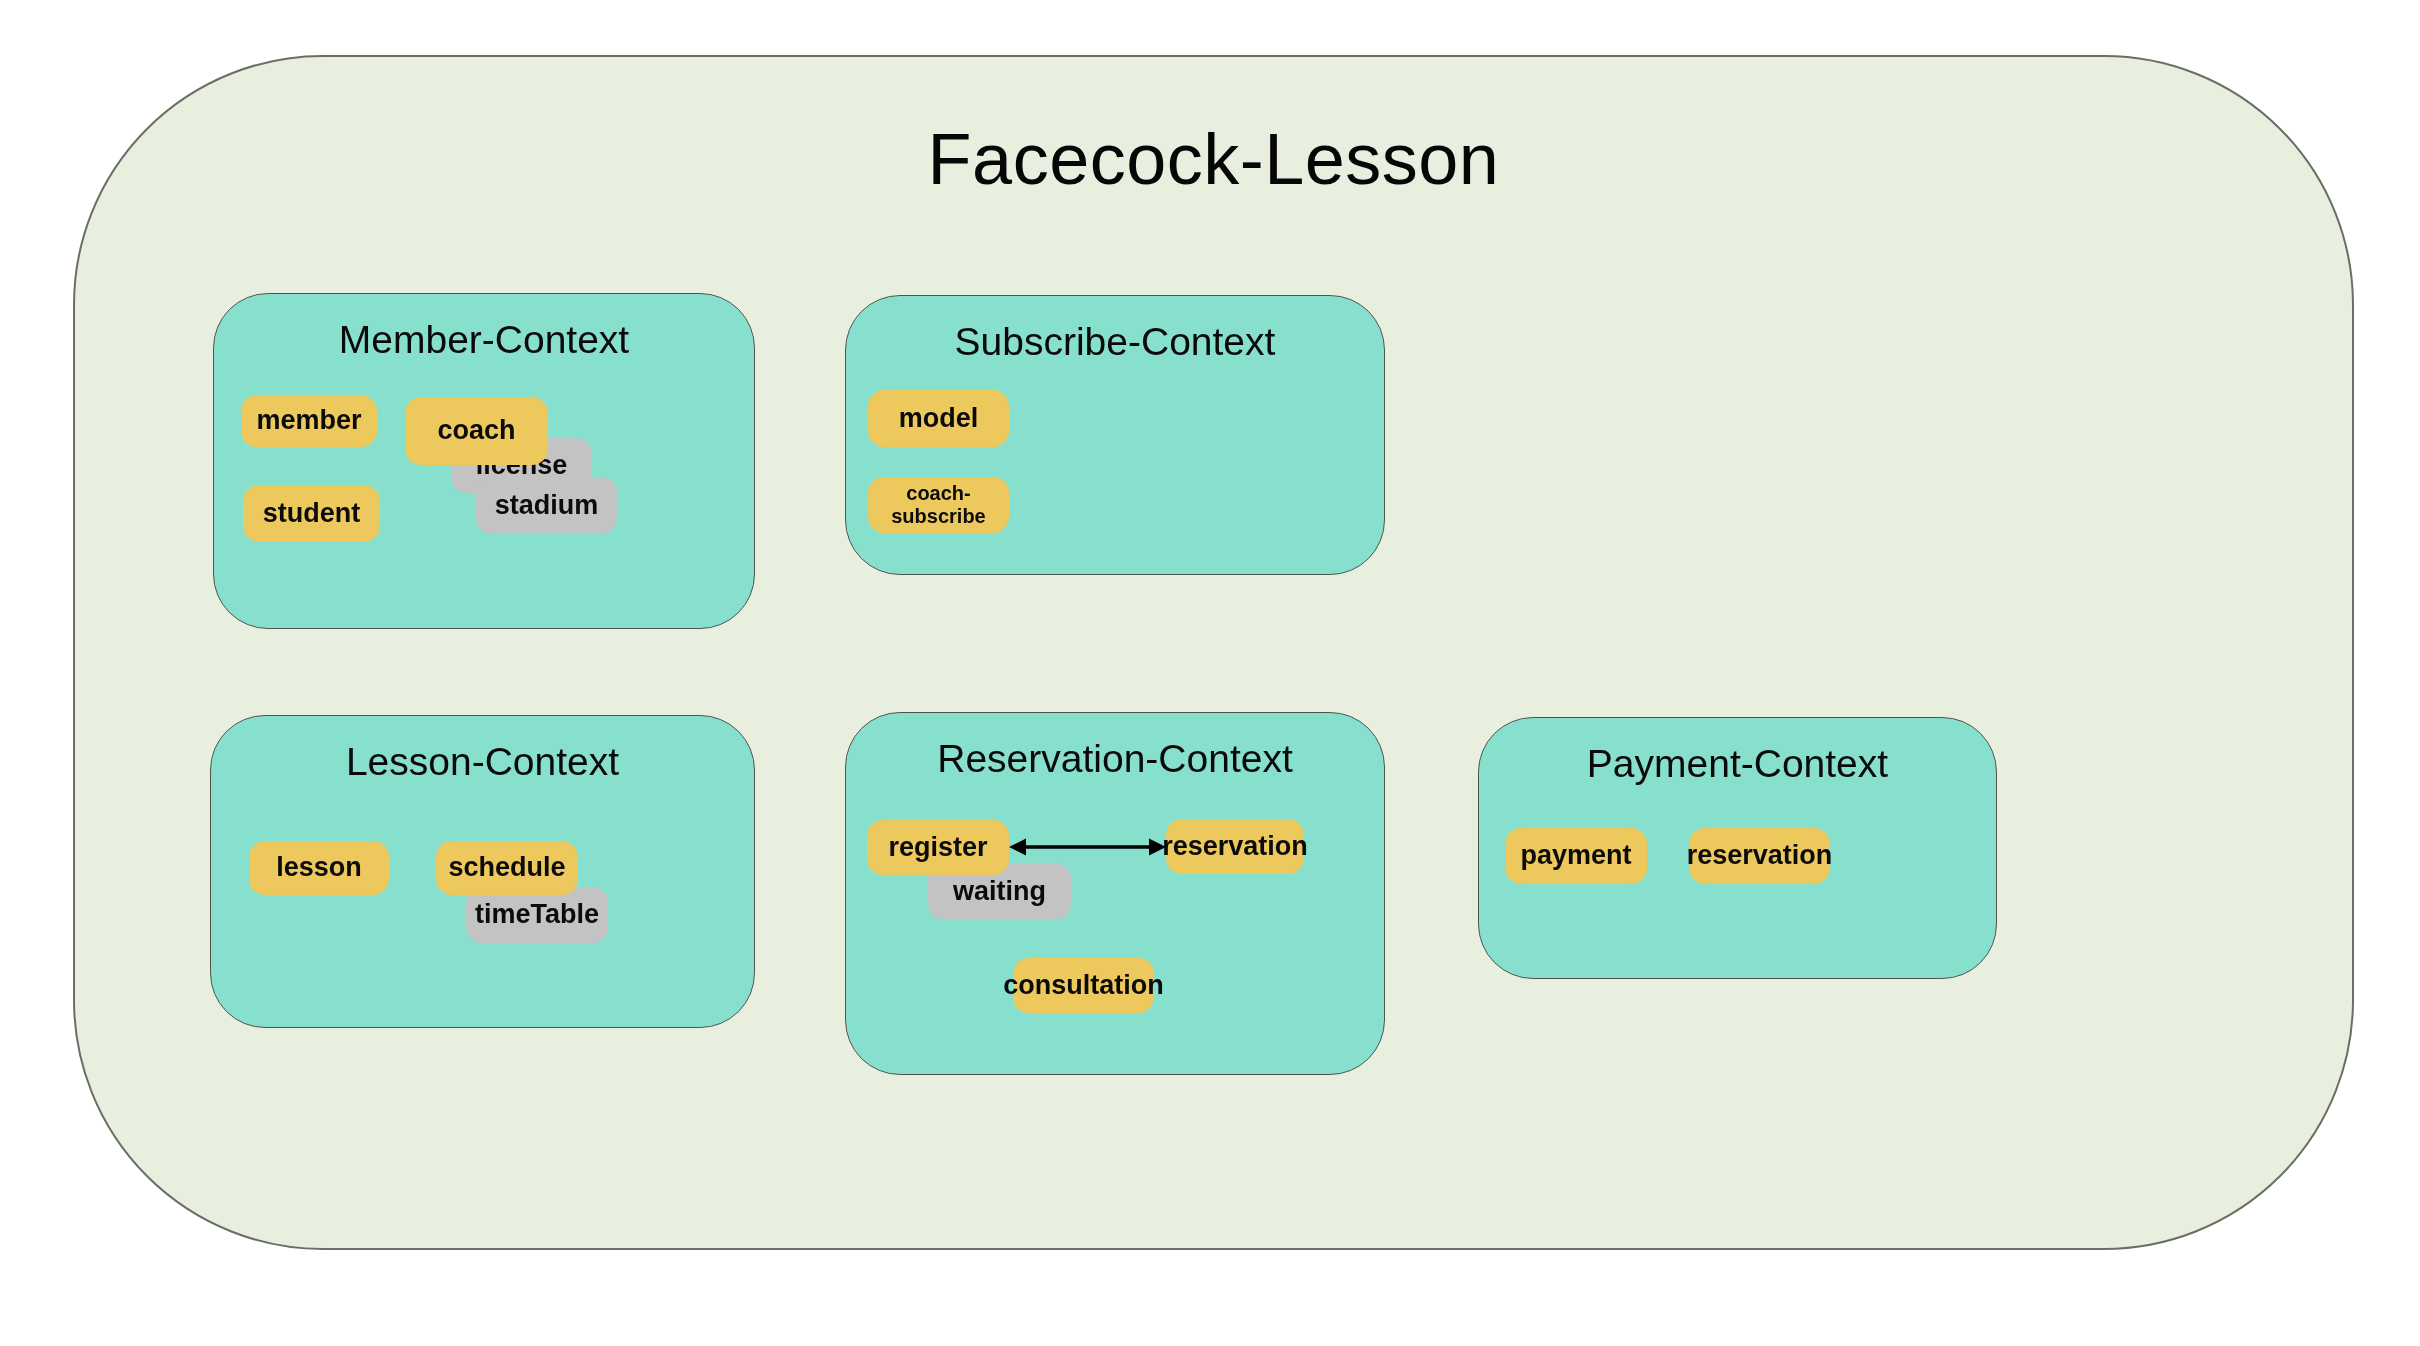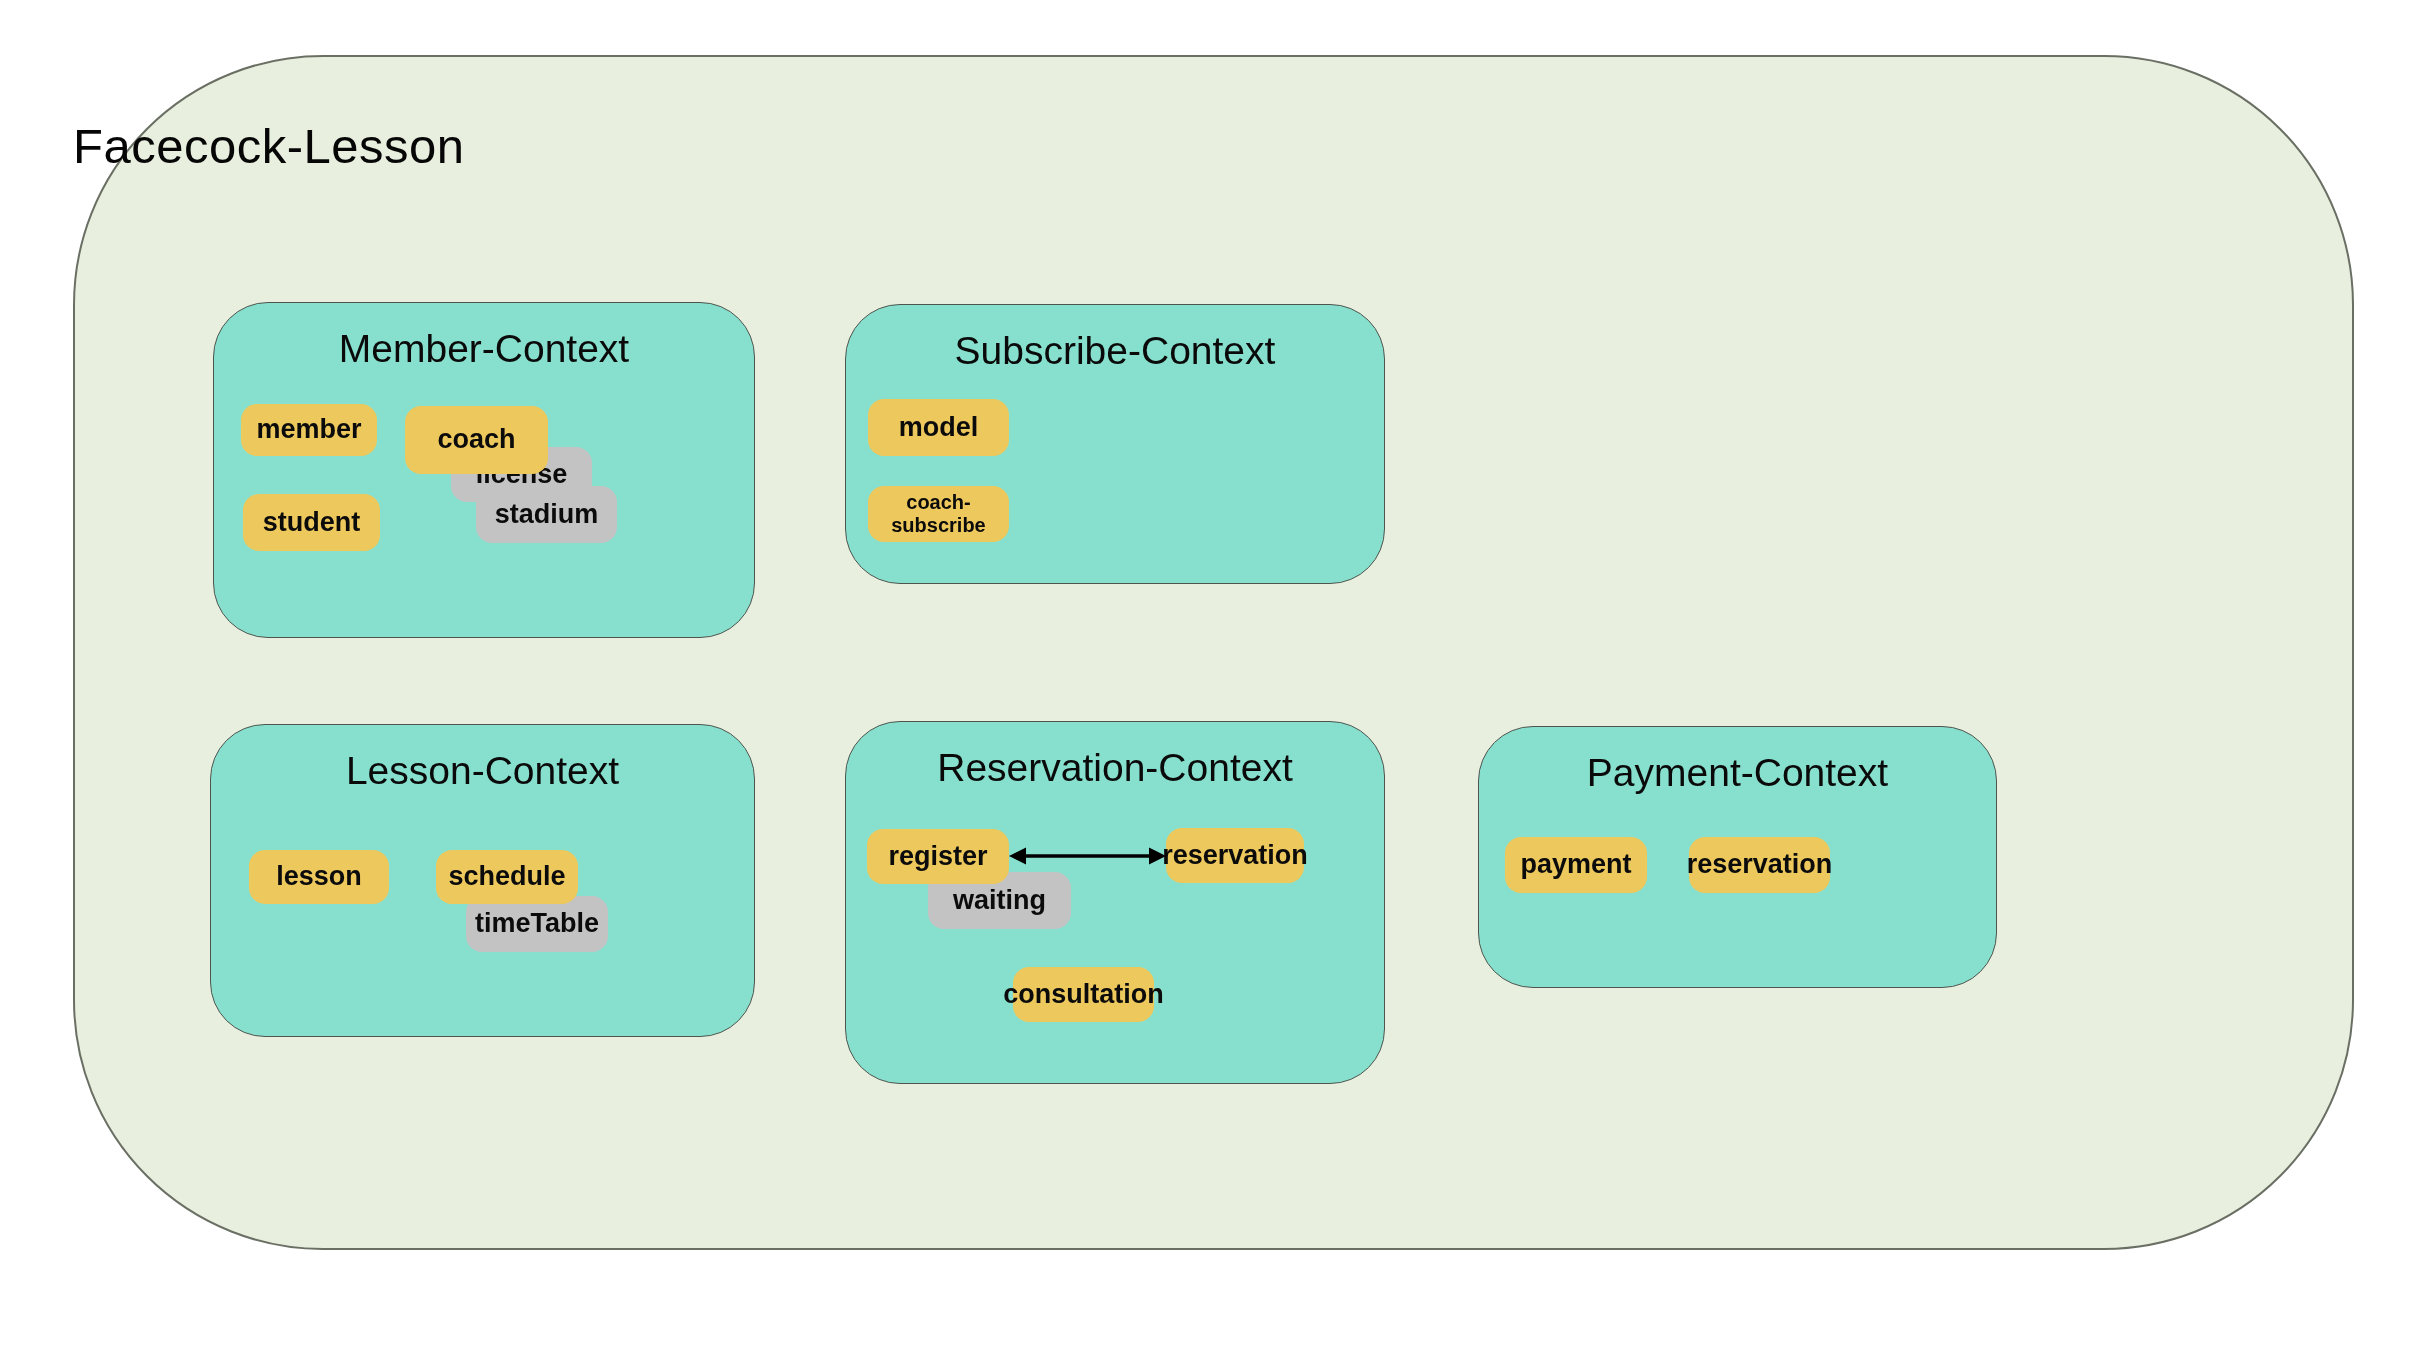--- a/index.html
+++ b/index.html
@@ -31,7 +31,8 @@
     left: 73px;
     top: 118px;
     width: 2281px;
-    font-size: 49px;
+    text-align: center;
+    font-size: 72px;
     font-weight: 400;
     color: #060606;
     letter-spacing: 0.5px;

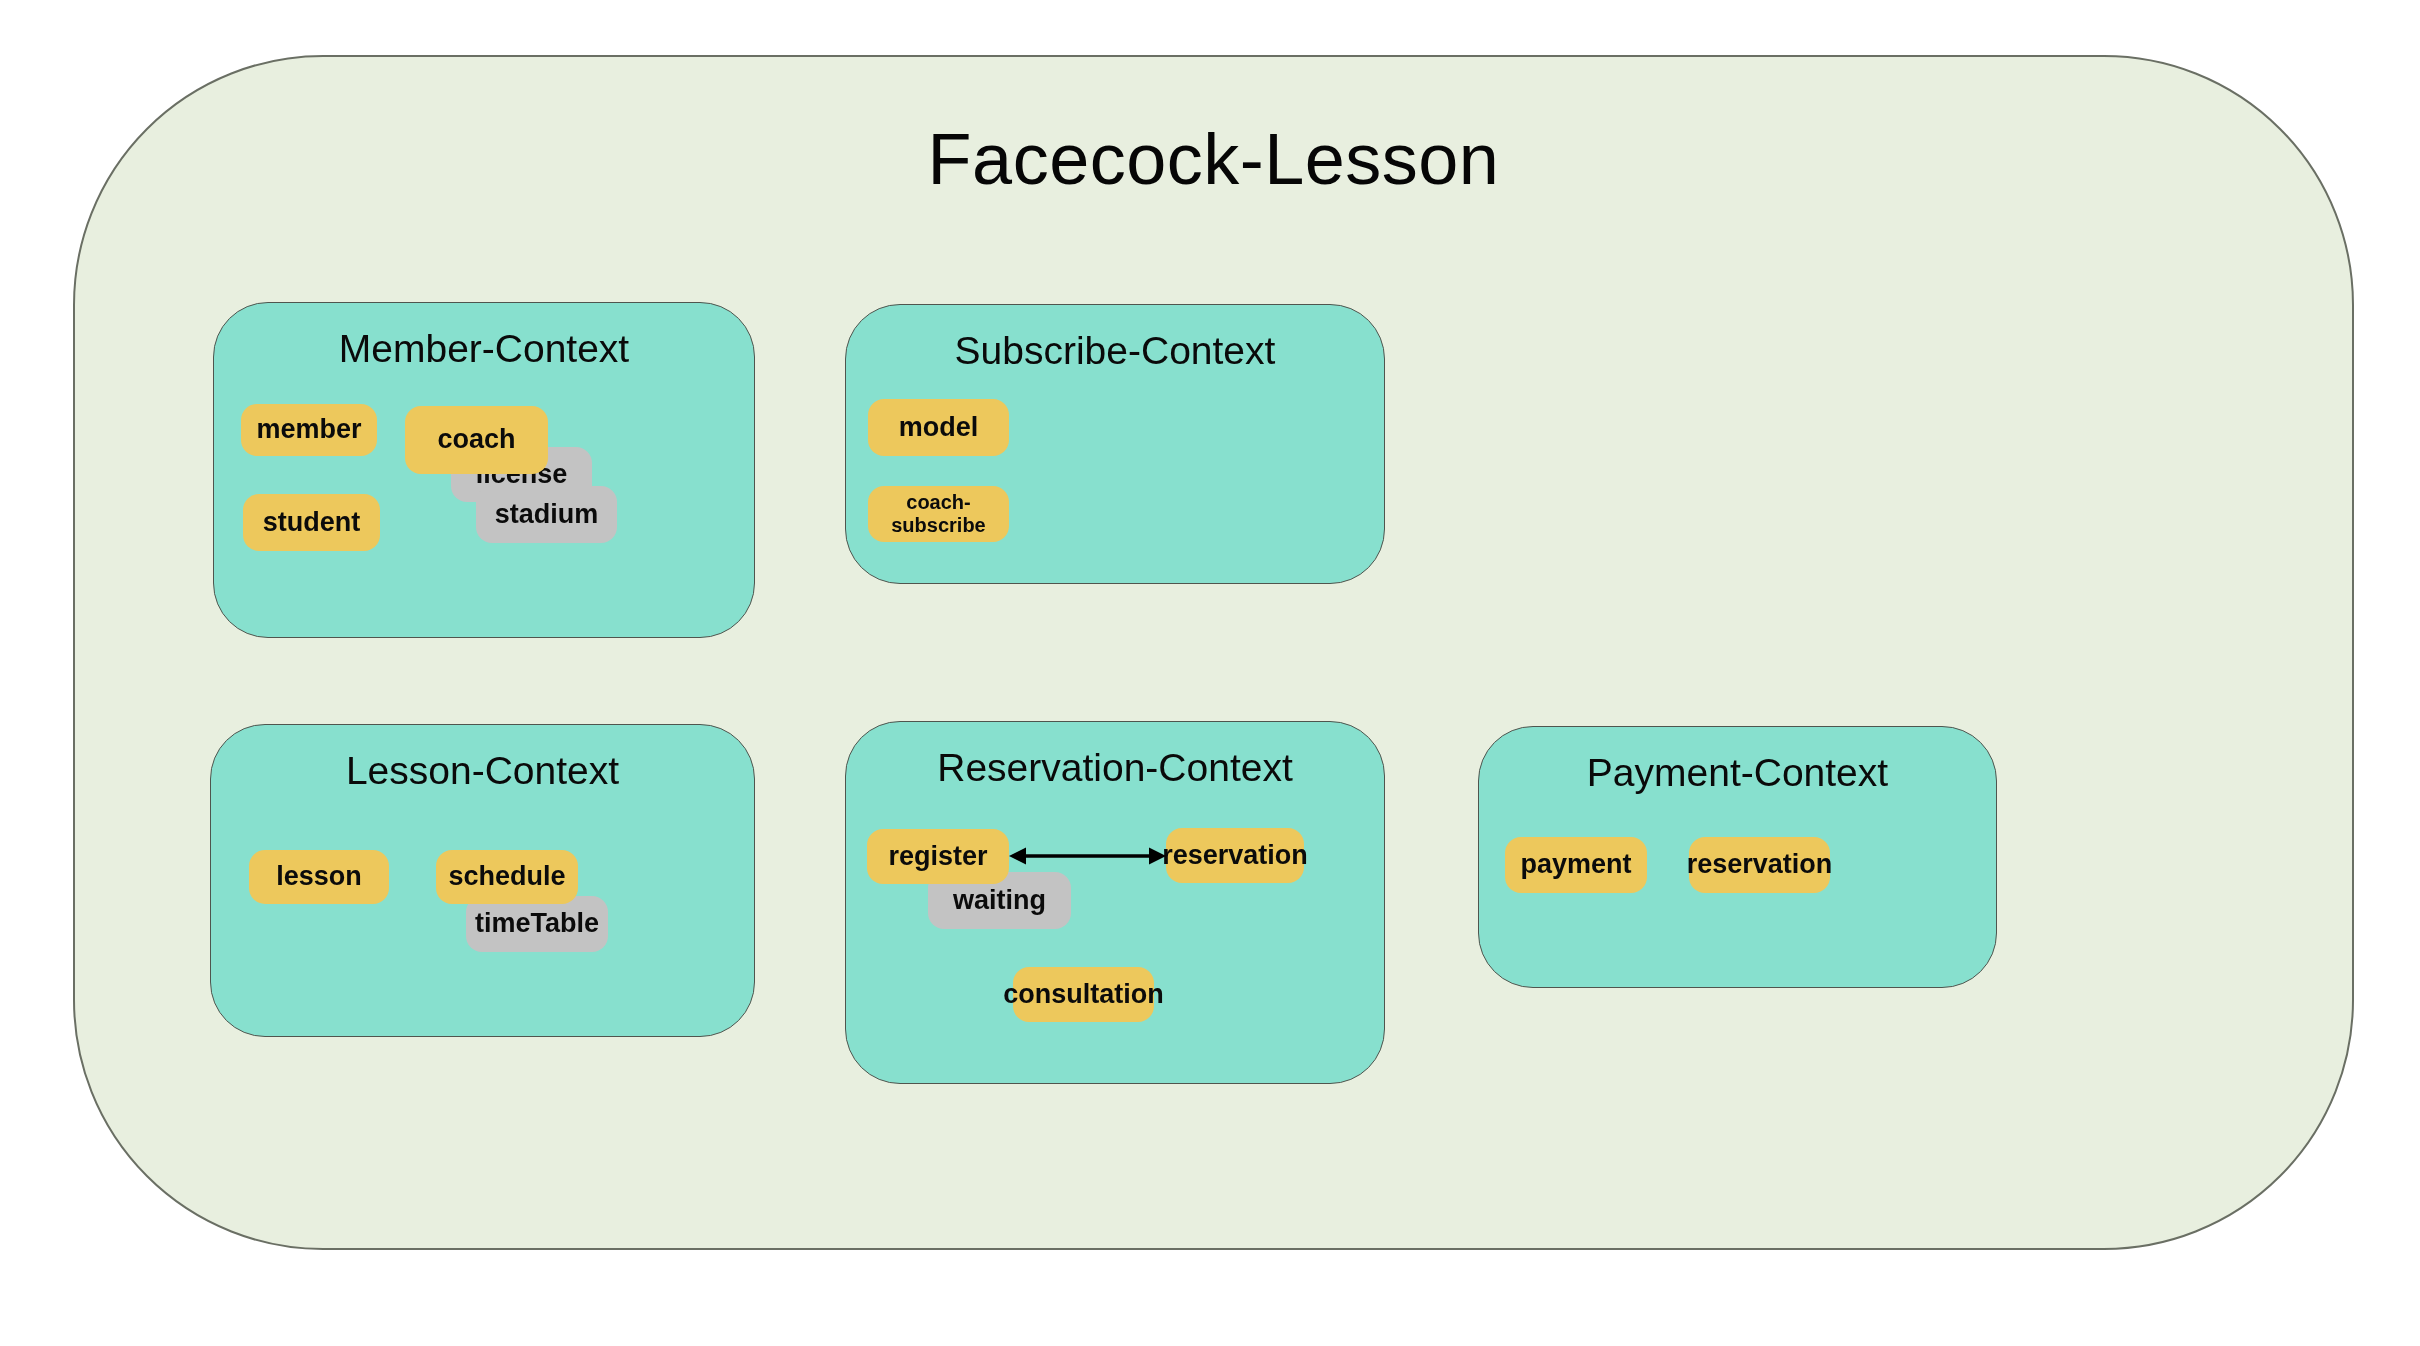--- a/index.html
+++ b/index.html
@@ -43,7 +43,6 @@
     border: 1.5px solid #4f554e;
     border-radius: 55px;
     box-sizing: border-box;
-    margin-top: 9px;
   }
   .context-title {
     position: absolute;

